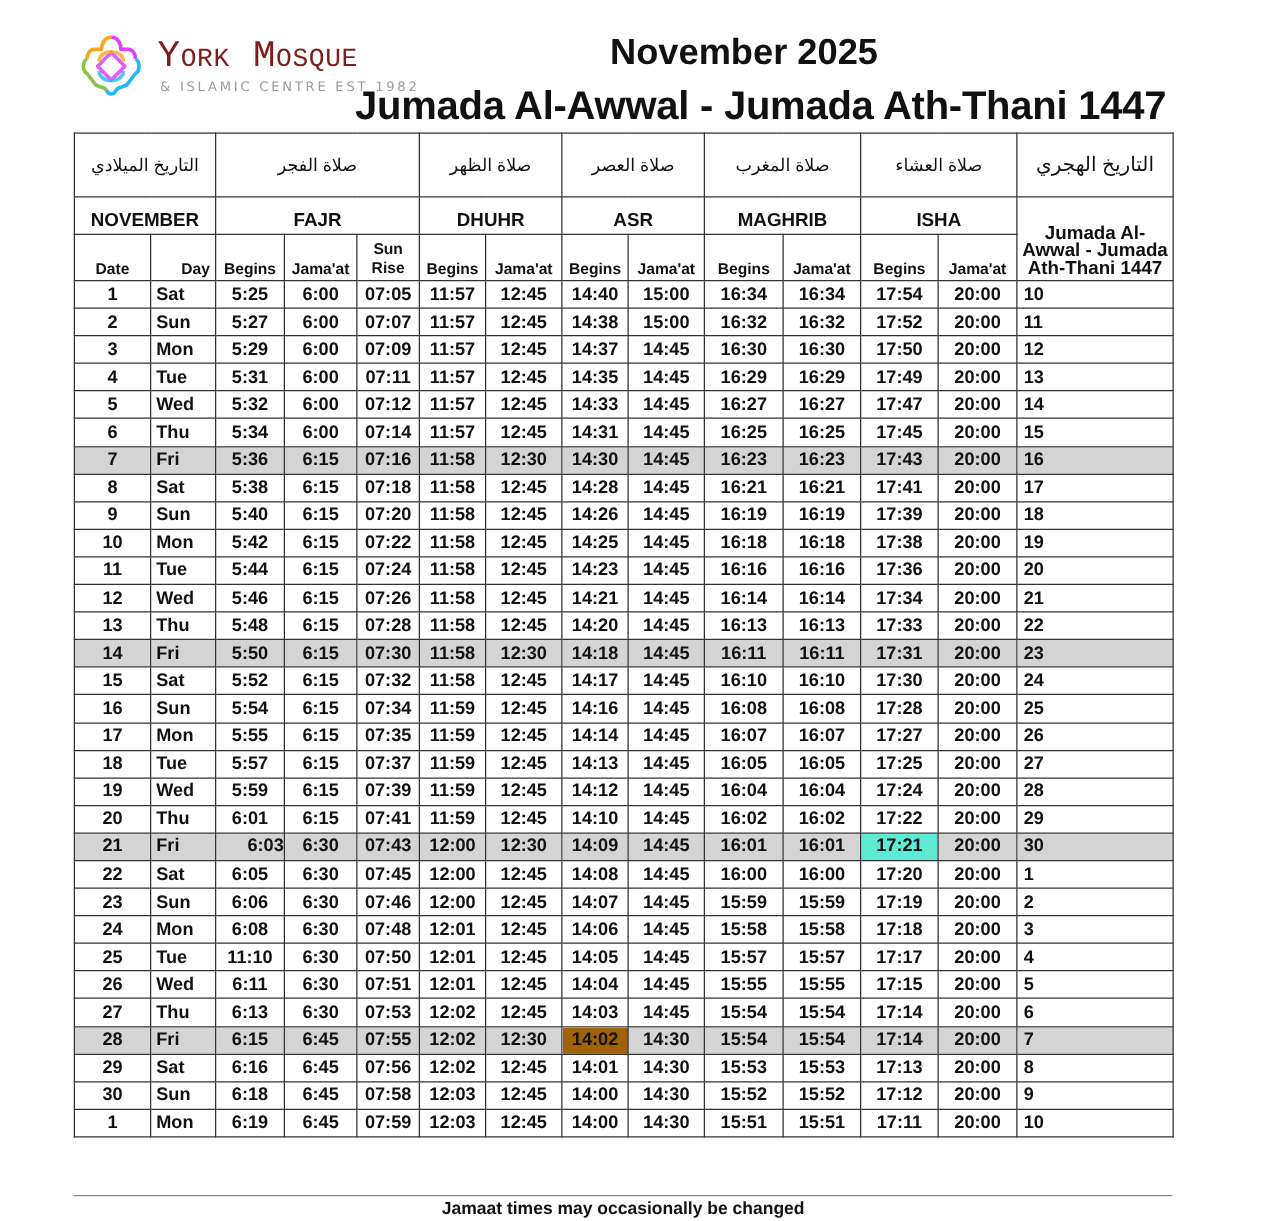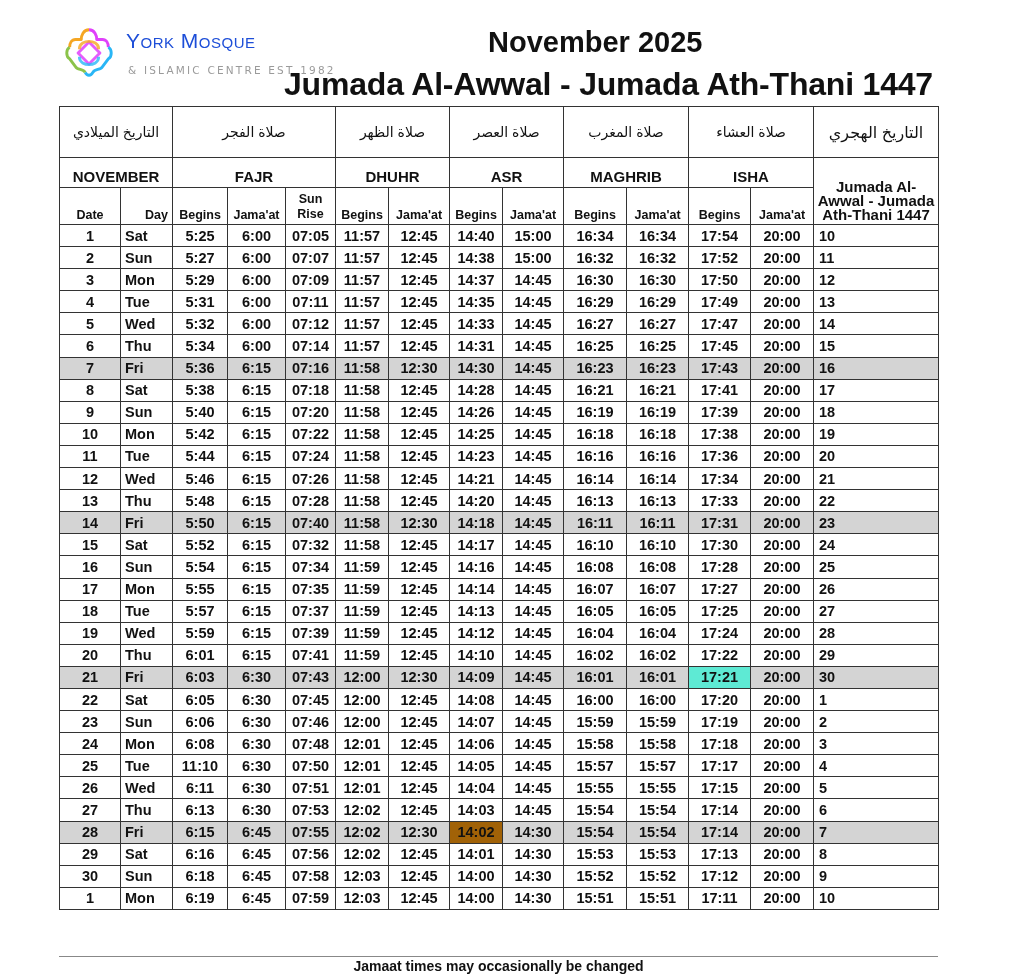--- a/index.html
+++ b/index.html
@@ -6,7 +6,7 @@
   body { width: 1024px; height: 977px; position: relative; overflow: hidden; font-family: "Liberation Sans", "DejaVu Sans", sans-serif; color: #111; }
   .logo { position: absolute; left: 60px; top: 24px; width: 290px; height: 62px; }
   .logo-mark { position: absolute; left: 0; top: 0; width: 58px; height: 58px; }
-  .logo-name { position: absolute; left: 66px; top: 5px; font-family: Liberation Sans, sans-serif; font-size: 21px; letter-spacing: 0.5px; color: #1d4ed8; white-space: nowrap; font-variant: small-caps; }
+  .logo-name { position: absolute; left: 66px; top: 5px; font-family: Liberation Mono, monospace; font-size: 30px; letter-spacing: 0.5px; color: #7f1d1d; white-space: nowrap; font-variant: small-caps; }
   .logo-sub { position: absolute; left: 68px; top: 40px; font-family: "DejaVu Sans", sans-serif; font-size: 10.5px; letter-spacing: 2.2px; color: #9a9a9a; white-space: nowrap; }
   .title-month { position: absolute; left: 488px; top: 26px; font-size: 29px; font-weight: bold; white-space: nowrap; }
   .title-hijri { position: absolute; left: 284px; top: 66px; font-size: 32px; font-weight: bold; white-space: nowrap; letter-spacing: -0.2px; }

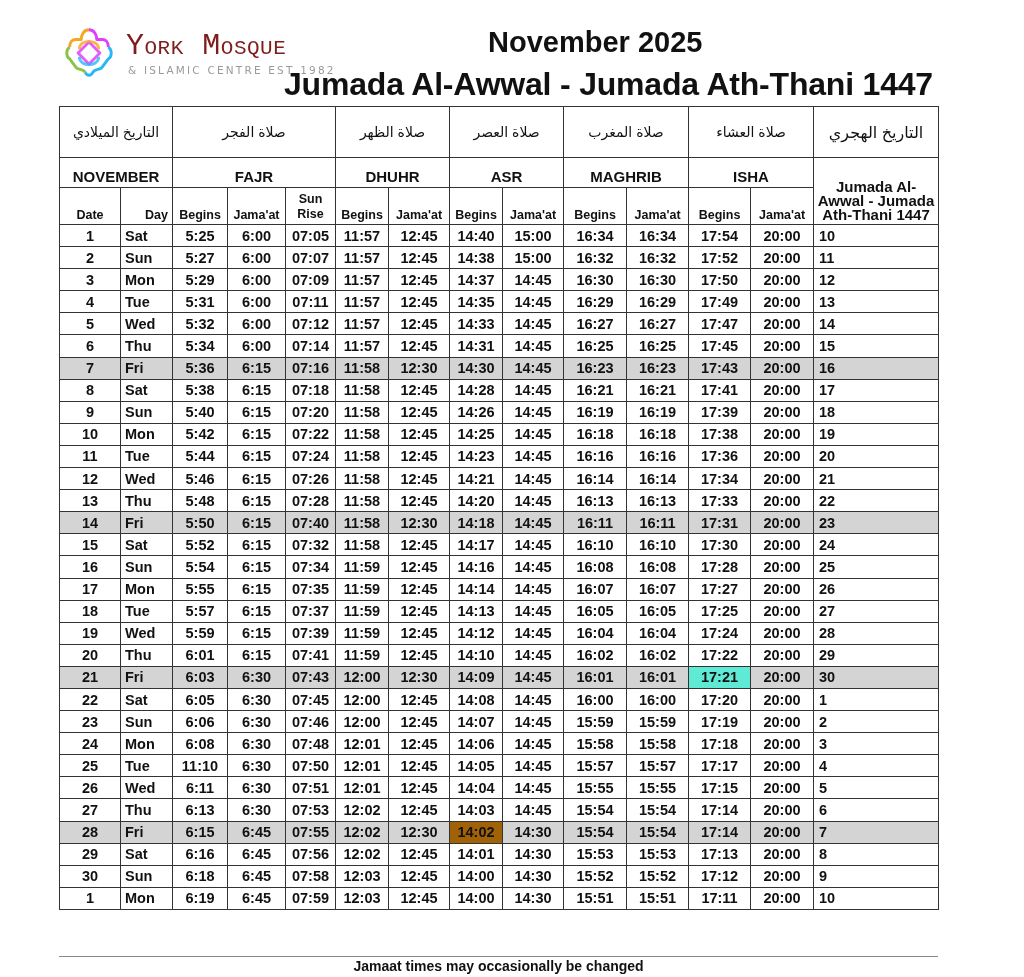--- a/index.html
+++ b/index.html
@@ -311,7 +311,7 @@
         <td class="day" style="background: rgb(212, 212, 212);">Fri</td>
         <td style="background: rgb(212, 212, 212);">5:50</td>
         <td style="background: rgb(212, 212, 212);">6:15</td>
-        <td style="background: rgb(212, 212, 212);">07:40</td>
+        <td style="background: rgb(212, 212, 212);">07:30</td>
         <td style="background: rgb(212, 212, 212);">11:58</td>
         <td style="background: rgb(212, 212, 212);">12:30</td>
         <td style="background: rgb(212, 212, 212);">14:18</td>

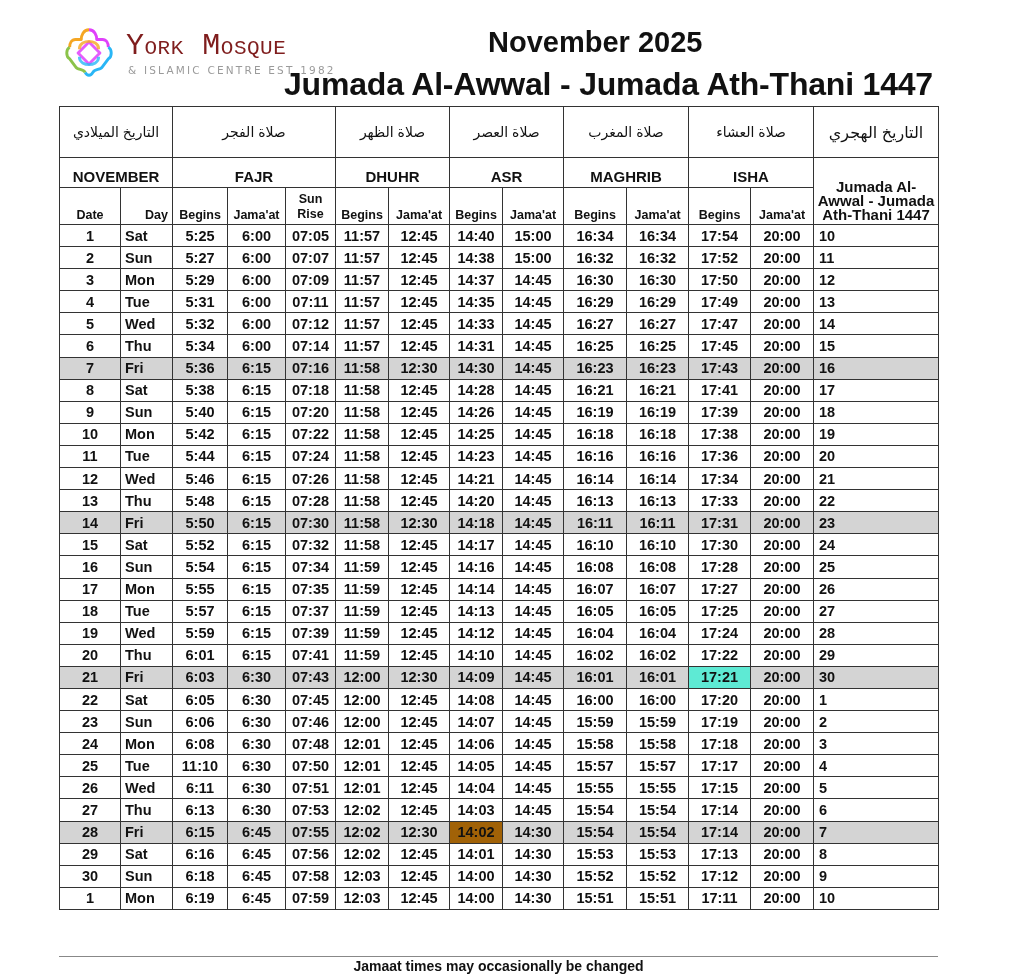--- a/index.html
+++ b/index.html
@@ -421,7 +421,7 @@
       <tr class="row fri">
         <td style="background: rgb(212, 212, 212);">21</td>
         <td class="day" style="background: rgb(212, 212, 212);">Fri</td>
-        <td style="background: rgb(212, 212, 212);">6:03</td>
+        <td style="background: rgb(212, 212, 212); text-align: right;">6:03</td>
         <td style="background: rgb(212, 212, 212);">6:30</td>
         <td style="background: rgb(212, 212, 212);">07:43</td>
         <td style="background: rgb(212, 212, 212);">12:00</td>

